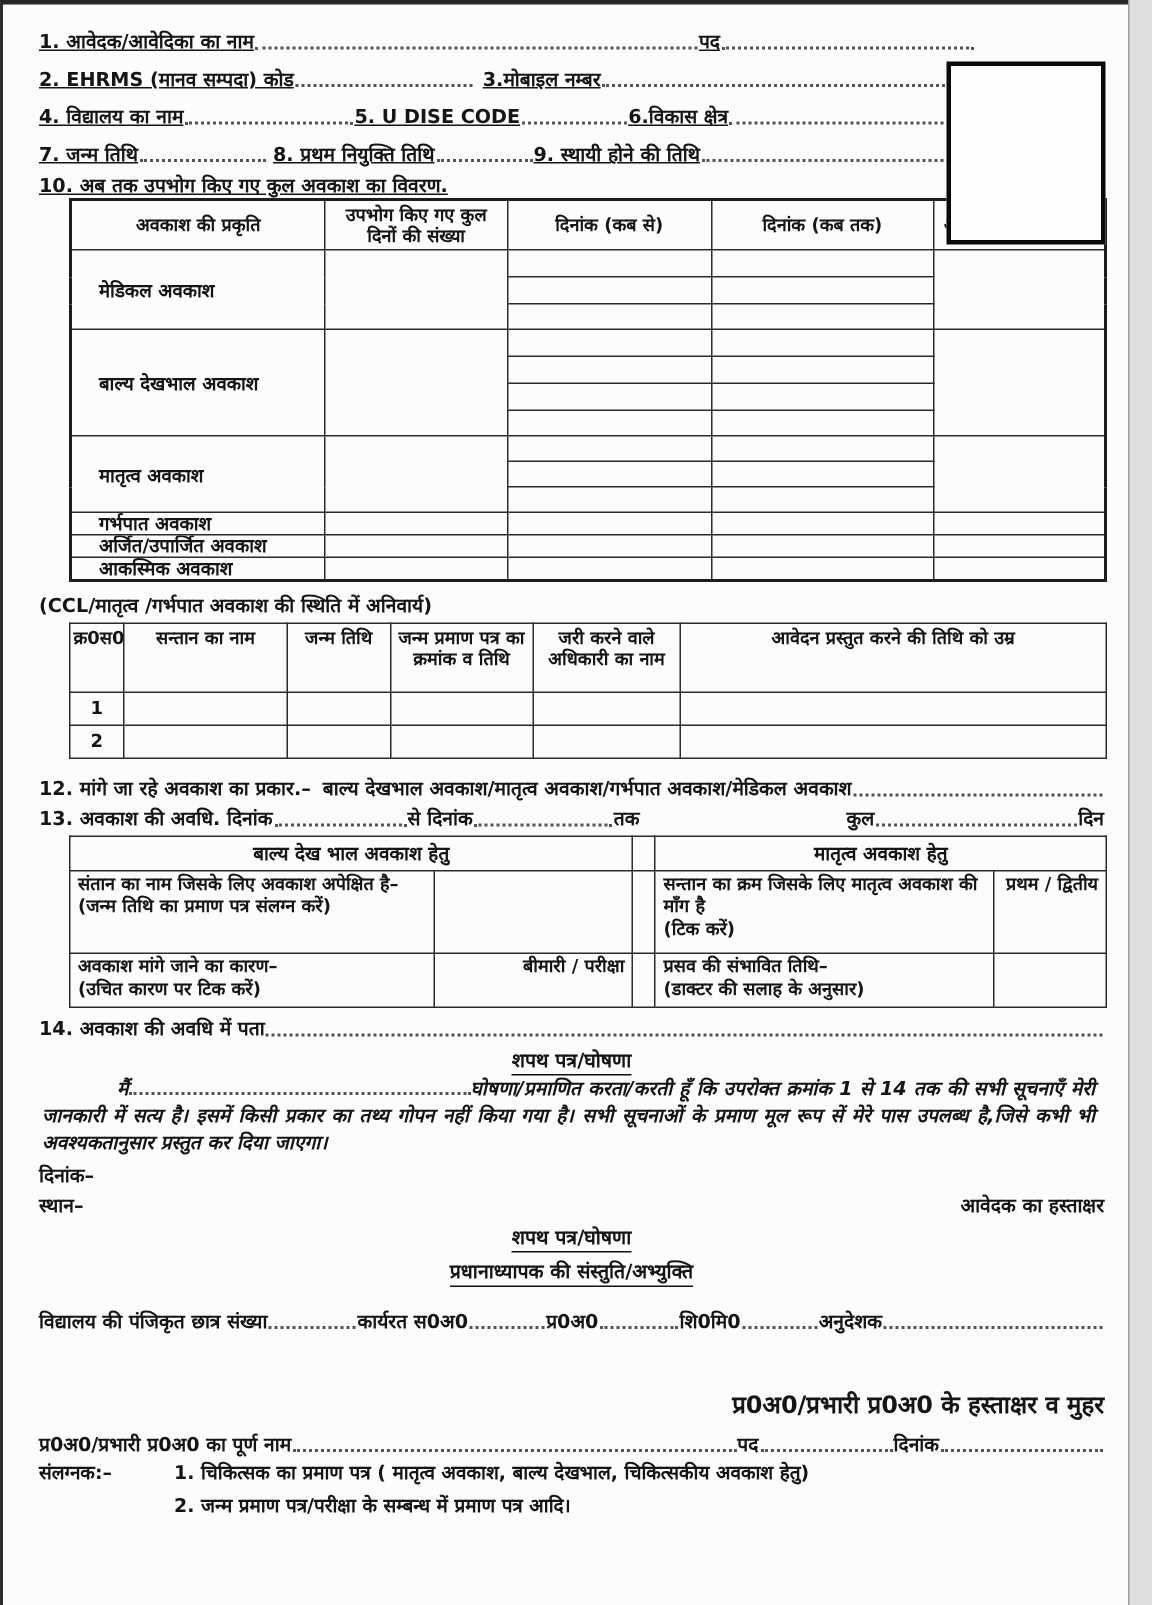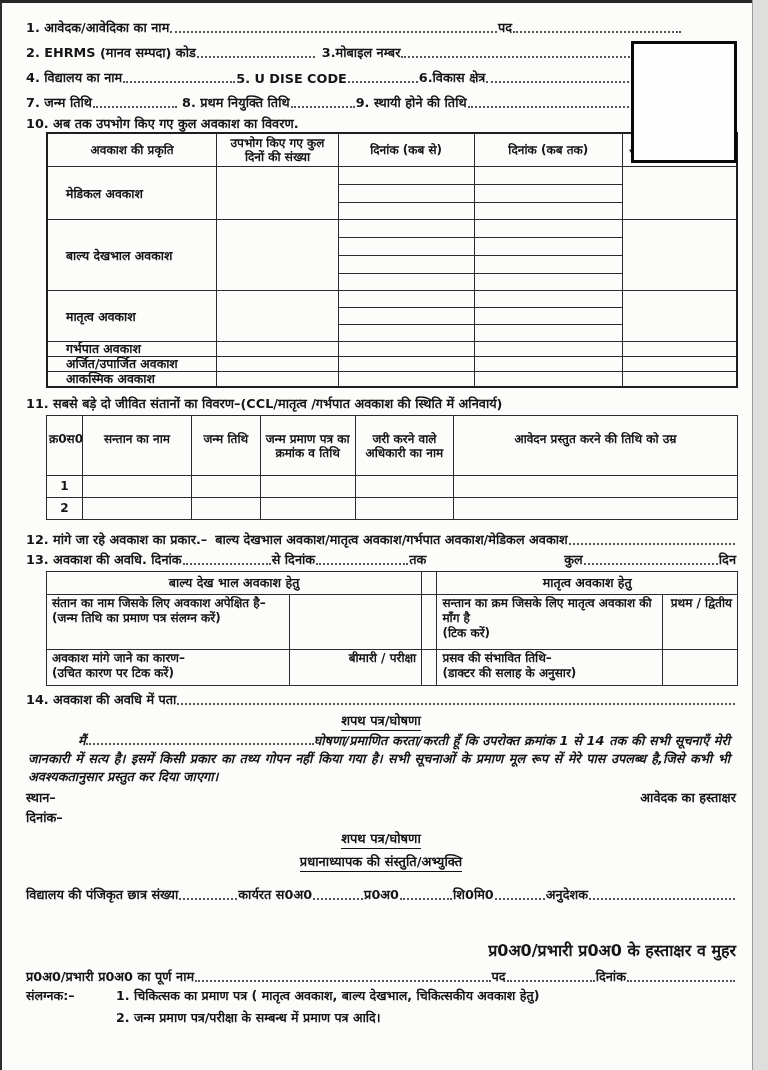--- a/index.html
+++ b/index.html
@@ -31,7 +31,7 @@
     letter-spacing:0.1px;
   }
   
-  .fields { margin-top:8px; margin-right:54px; }
+  .fields { margin-top:8px; margin-right:86px;text-decoration:underline; }
   .fr { display:flex; align-items:flex-end; height:25px; font-size:12.8px; font-weight:600; }
   .fr.short { height:21px; }
   .lab { white-space:nowrap; }

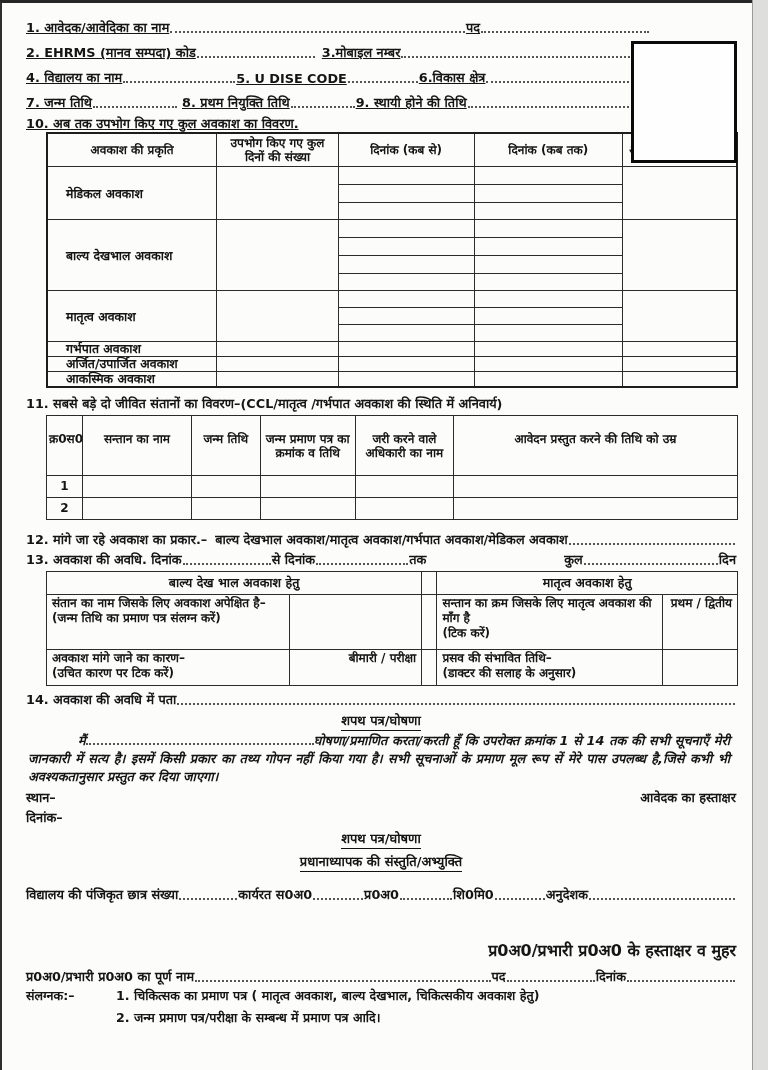--- a/index.html
+++ b/index.html
@@ -216,7 +216,6 @@
     </table>
 
   <div class="line" style="margin-top:6px;height:18px">
-    <span class="lab">11. सबसे बड़े दो जीवित संतानों का विवरण–</span>
       <span class="lab bold">(CCL/मातृत्व /गर्भपात अवकाश की स्थिति में अनिवार्य)</span>
   </div>
   <table class="t11" style="margin-top:3px">

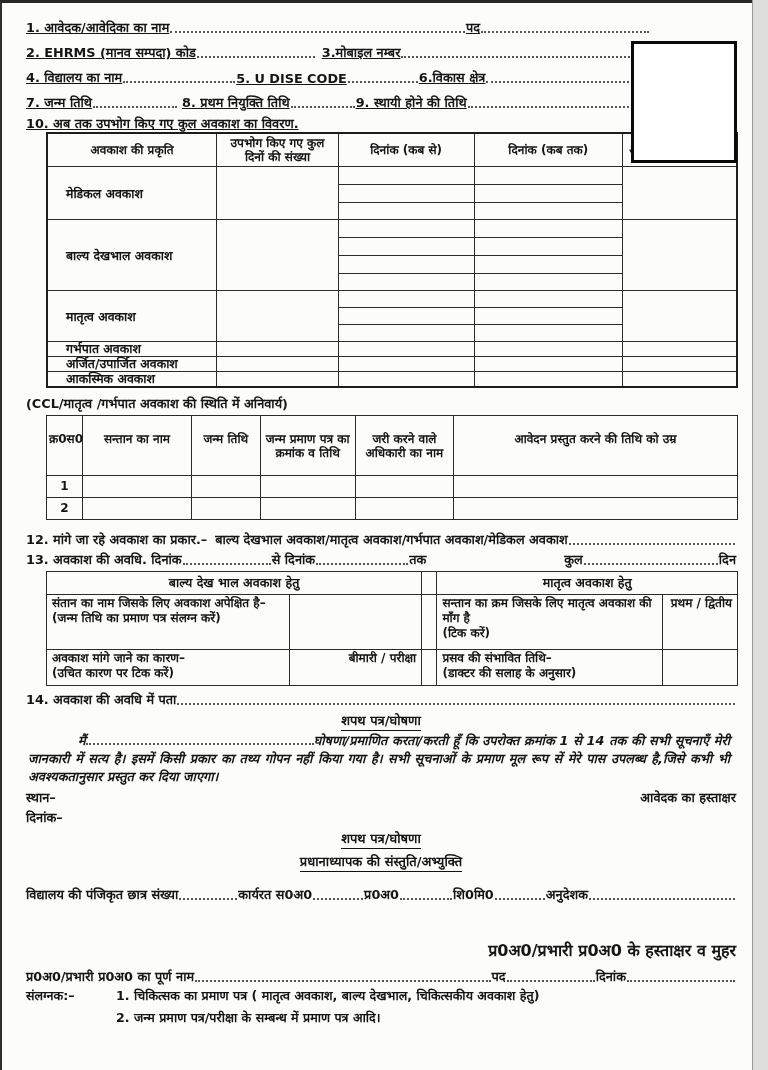--- a/index.html
+++ b/index.html
@@ -54,7 +54,7 @@
   .t10 .lbl { font-weight:600; font-size:12.4px; vertical-align:middle; padding-left:18px; }
   .r18 { height:18px; } .r17 { height:17px; } .r15 { height:15px; line-height:1.05; }
   .t11 th { font-weight:600; vertical-align:top; }
-  .t11 .hrow th { height:42px; padding-top:16px; }
+  .t11 .hrow th { height:42px; padding-top:2px; }
   .t11 .drow td { height:21px; text-align:center; font-weight:600; }
   .t13 td { vertical-align:top; font-weight:600; line-height:1.25; padding:1px 5px; }
   .t13 .hh { height:20px; text-align:center; font-weight:700; vertical-align:middle; font-size:12.6px; }

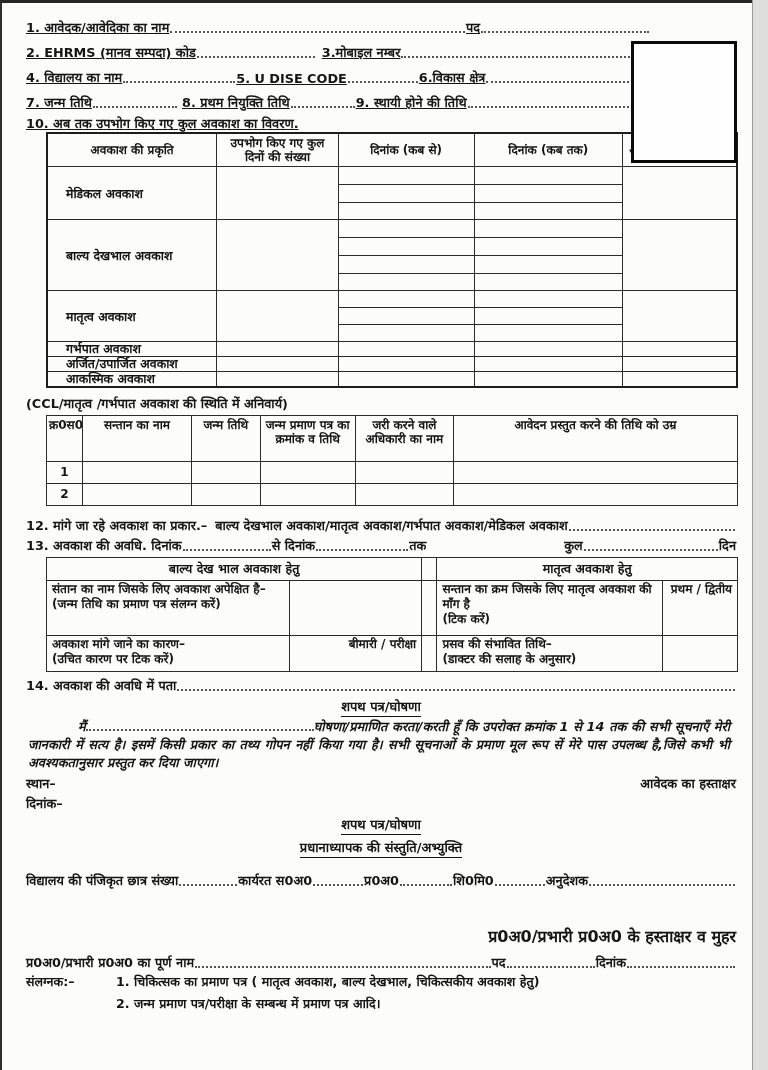--- a/index.html
+++ b/index.html
@@ -327,11 +327,11 @@
     <span>मैं</span><span class="idots"></span><span>घोषणा/प्रमाणित करता/करती हूँ कि उपरोक्त क्रमांक 1 से 14 तक की सभी सूचनाएँ मेरी जानकारी में सत्य है। इसमें किसी प्रकार का तथ्य गोपन नहीं किया गया है। सभी सूचनाओं के प्रमाण मूल रूप सें मेरे पास उपलब्ध है,जिसे कभी भी अवश्यकतानुसार प्रस्तुत कर दिया जाएगा।</span>
   </div>
   <div class="between">
+    <span>दिनांक–</span>
+  </div>
+  <div class="between">
     <span>स्थान–</span>
     <span class="bold">आवेदक का हस्ताक्षर</span>
-  </div>
-  <div class="between">
-    <span>दिनांक–</span>
   </div>
 
   <div class="sec-heading" style="margin-top:2px">

